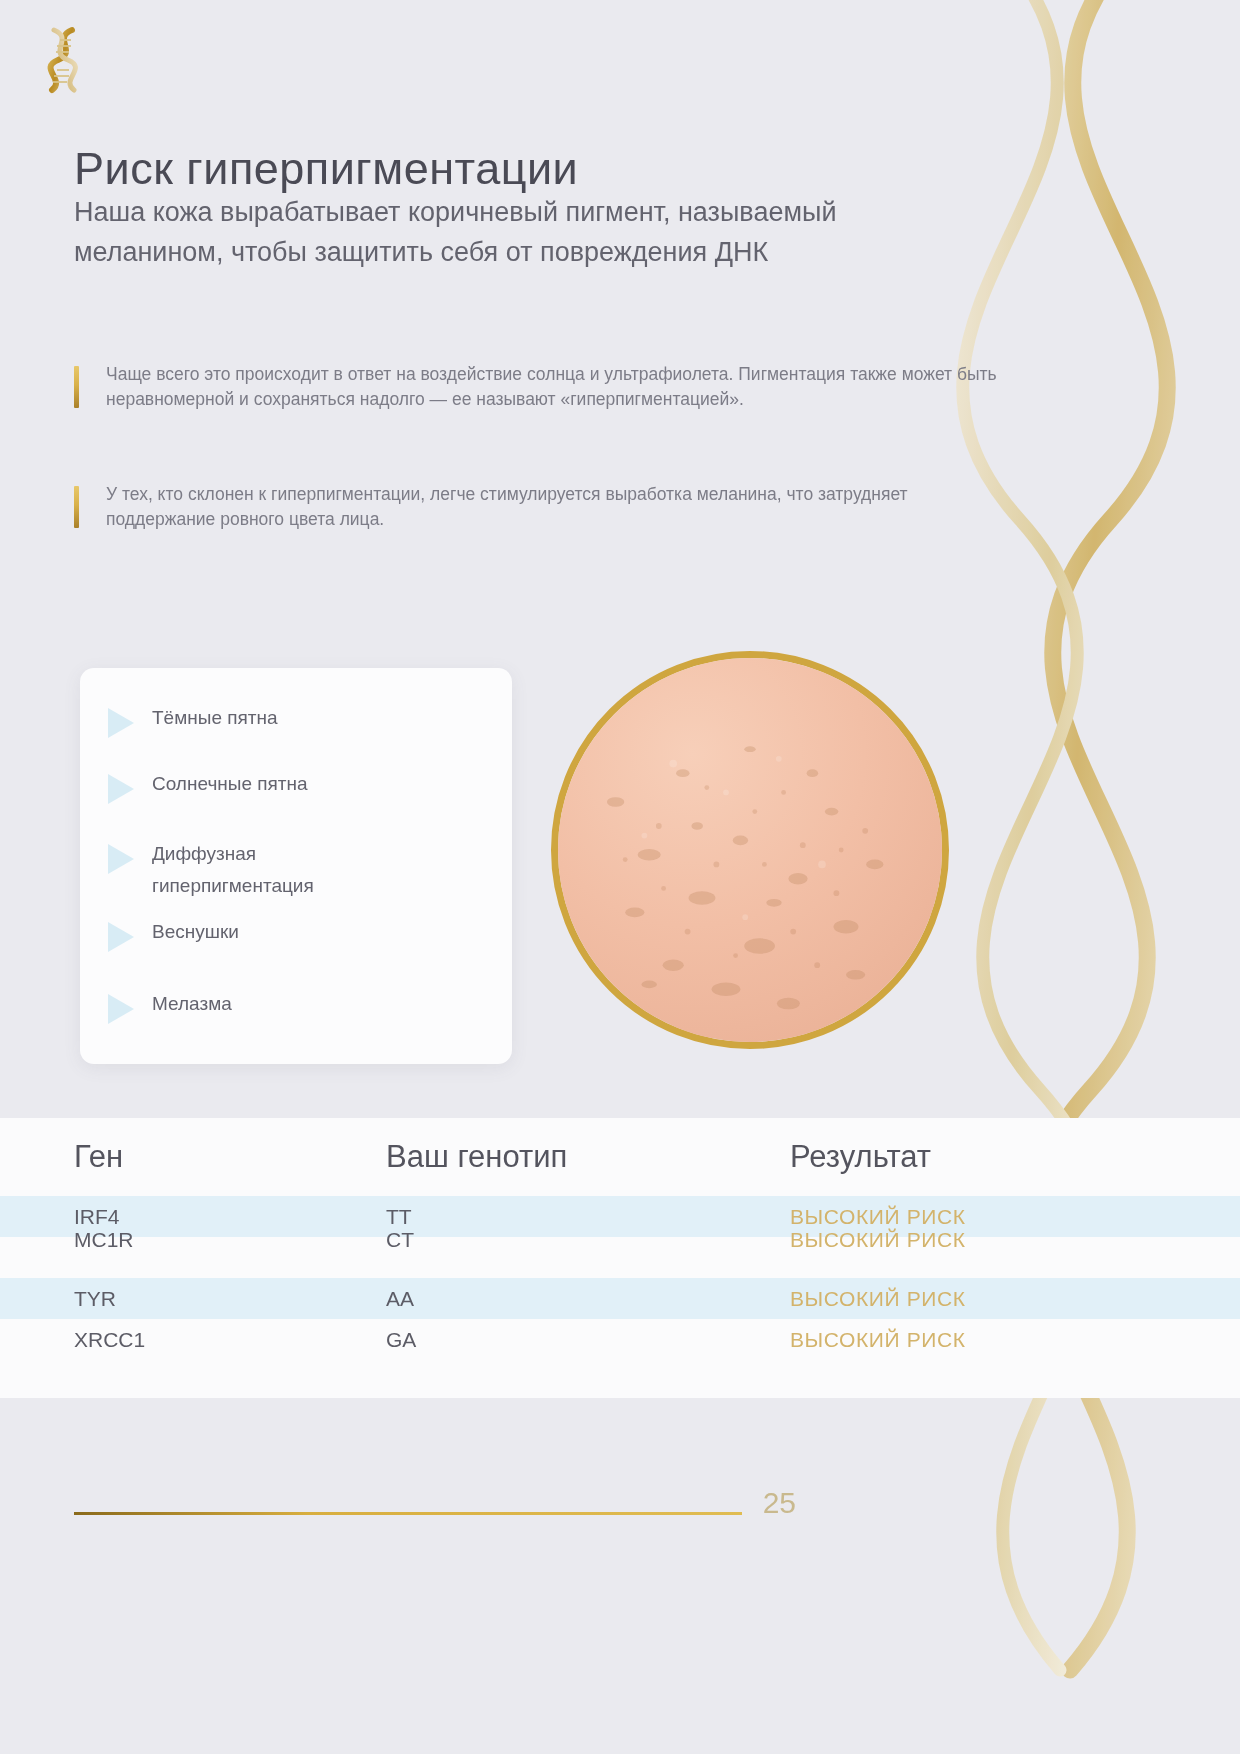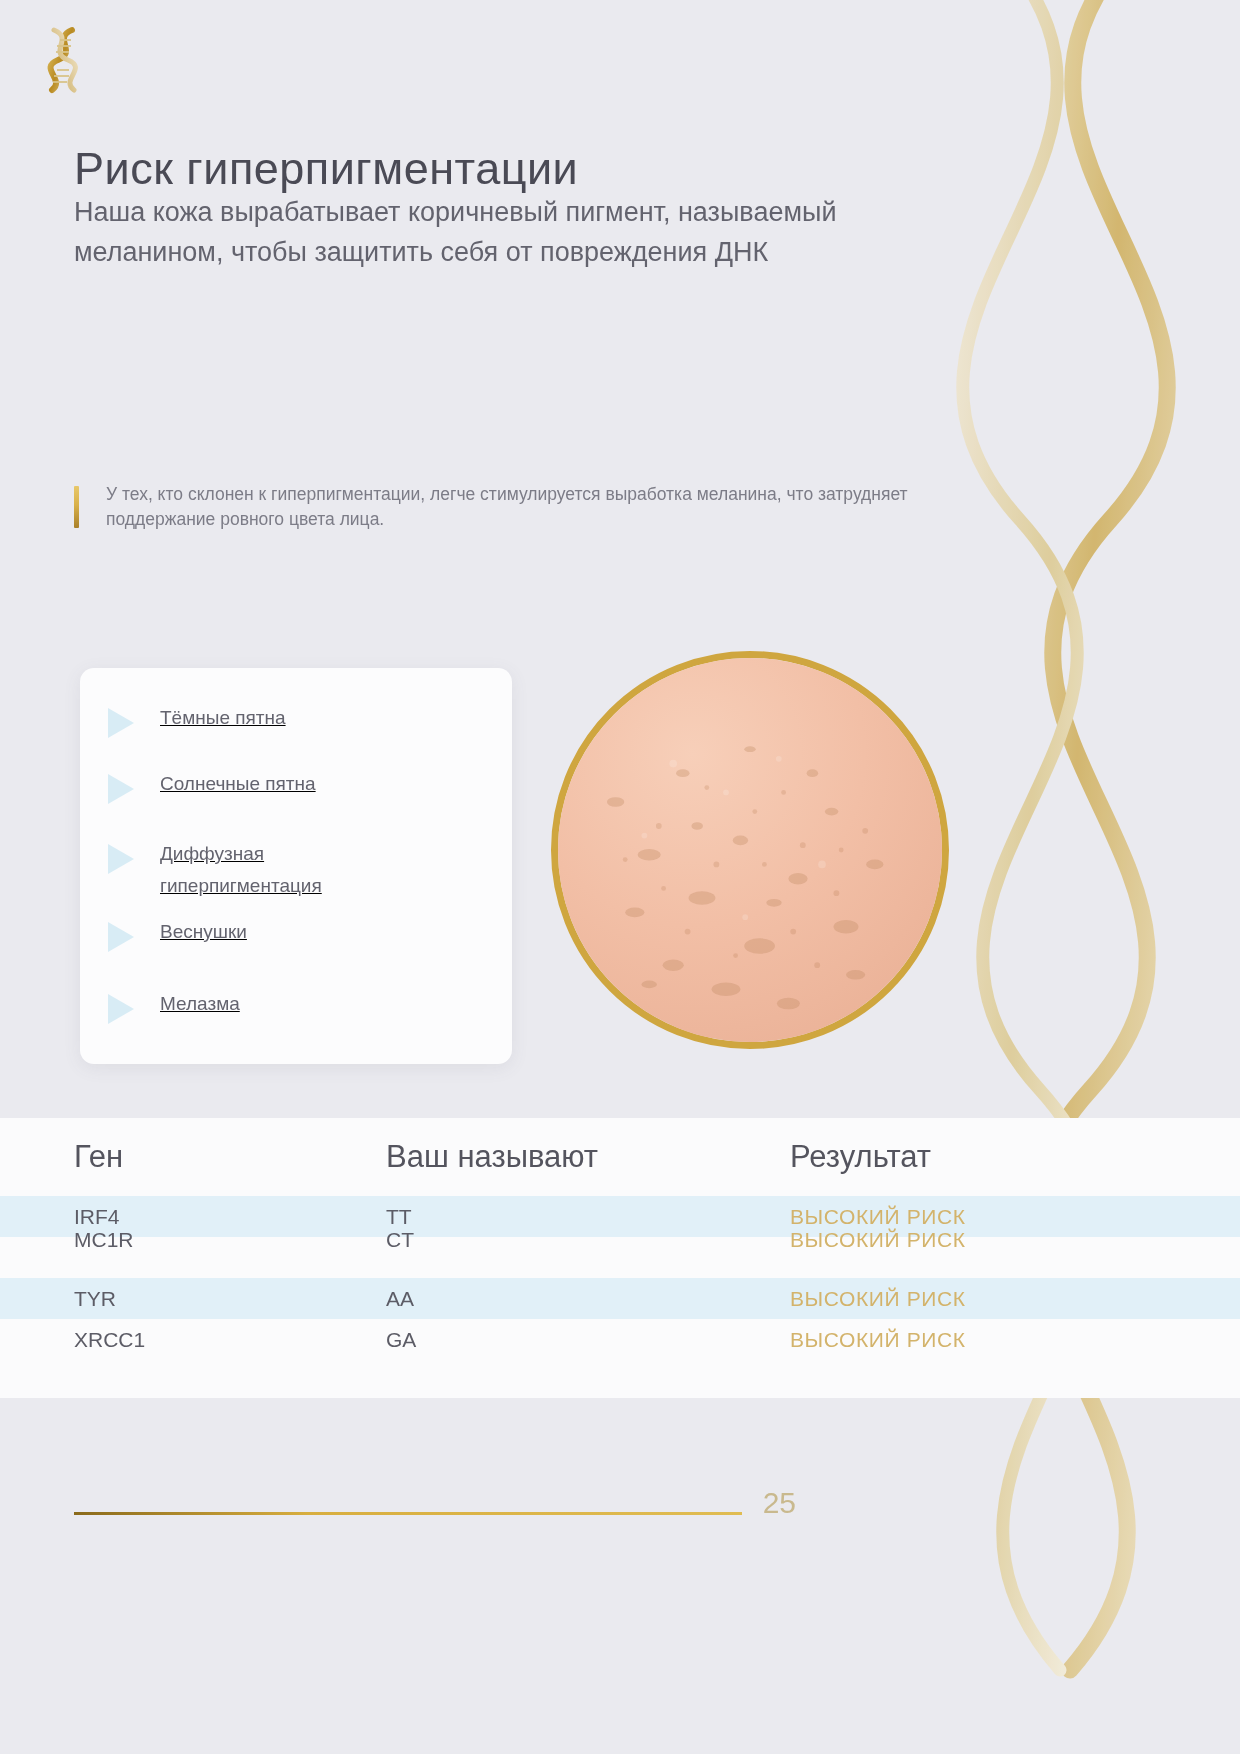--- a/index.html
+++ b/index.html
@@ -214,6 +214,10 @@
 
   <div id="subtitle">Наша кожа вырабатывает коричневый пигмент, называемый меланином, чтобы защитить себя от повреждения ДНК</div>
 
+  <div class="quote" id="quote-1">
+    <span class="bar"></span>
+    <span>Чаще всего это происходит в ответ на воздействие солнца и ультрафиолета. Пигментация также может быть неравномерной и сохраняться надолго — ее называют «гиперпигментацией».</span>
+  </div>
 
   <div class="quote" id="quote-2">
     <span class="bar"></span>

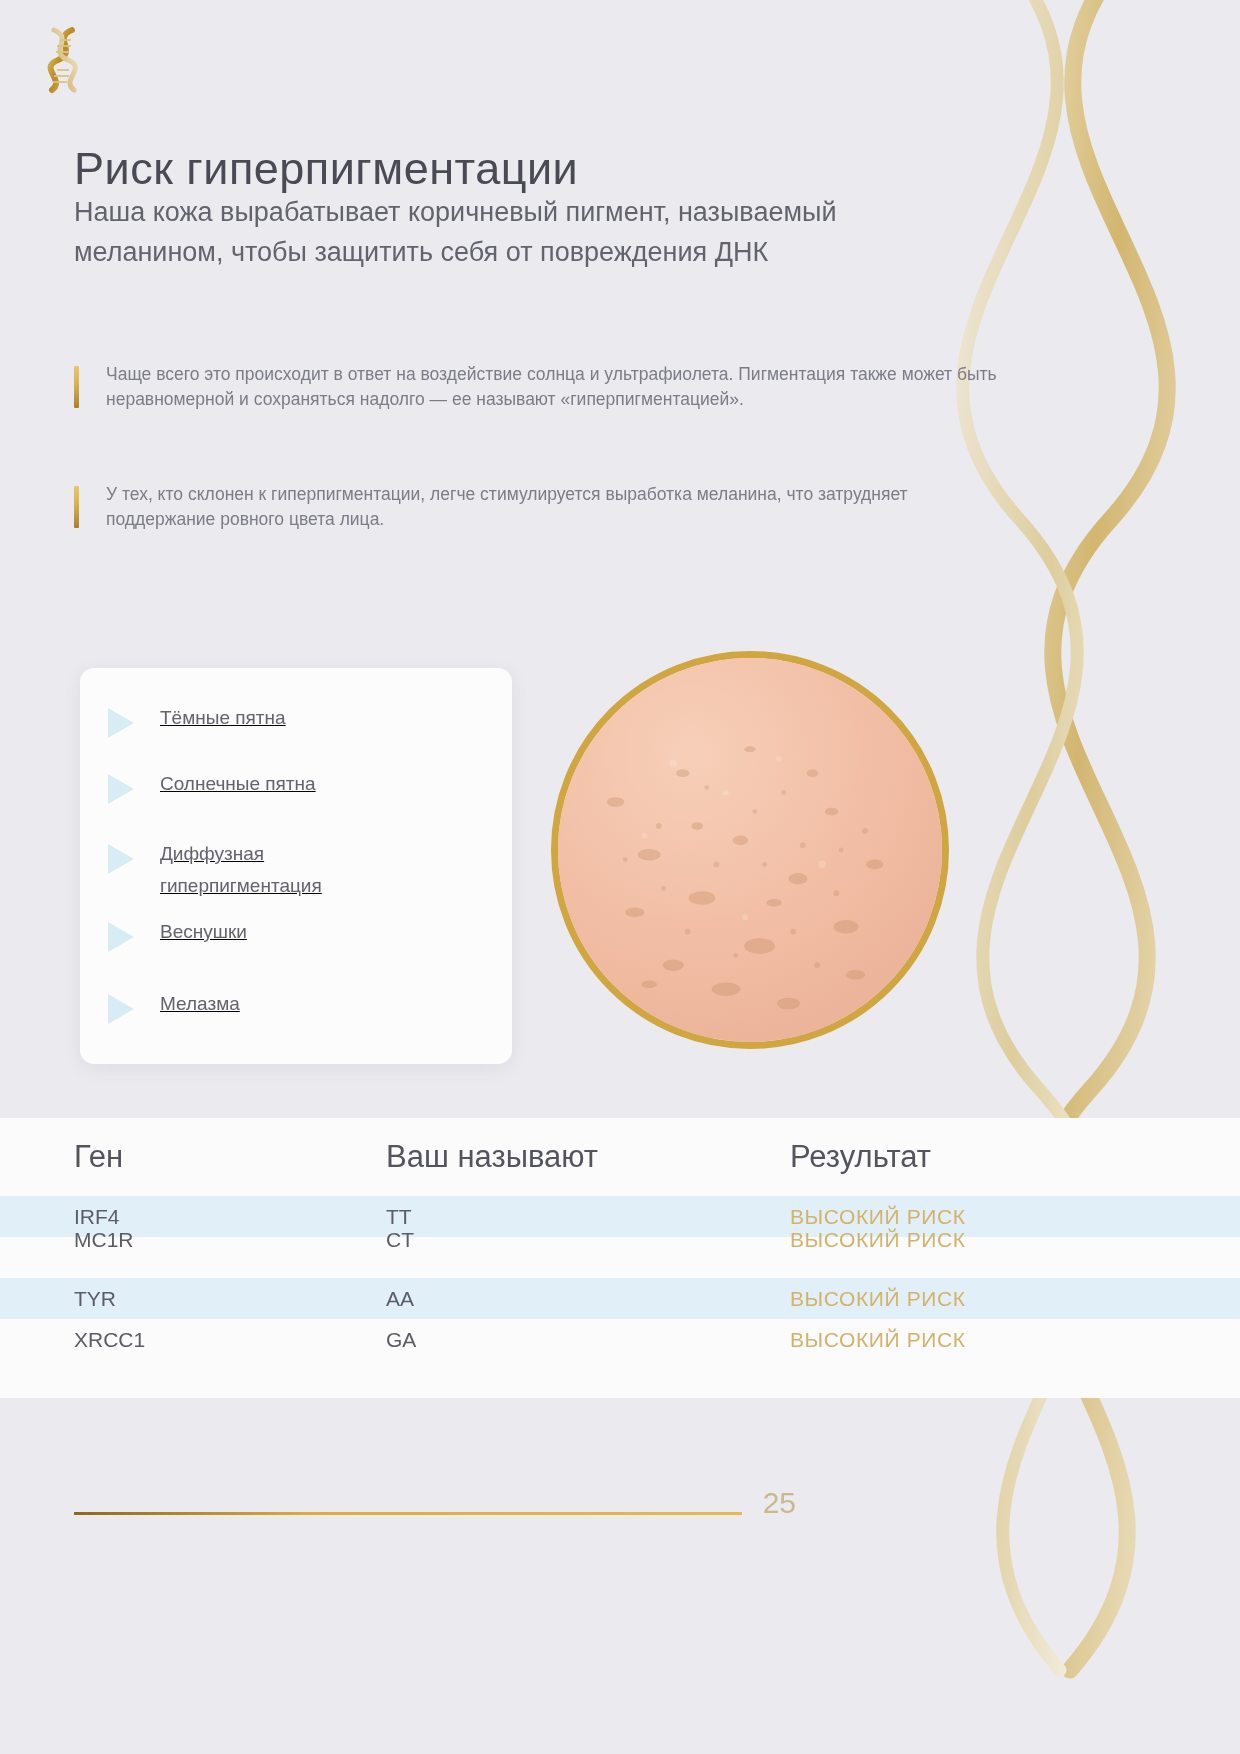--- a/index.html
+++ b/index.html
@@ -58,7 +58,7 @@
     box-shadow:0 4px 18px rgba(90,90,110,.09);
   }
   .sign-row{
-    position:absolute;left:28px;display:flex;align-items:flex-start;gap:26px;text-decoration:underline;
+    position:absolute;left:28px;display:flex;align-items:flex-start;gap:18px;
   }
   .tri{
     width:0;height:0;flex:none;margin-top:6px;

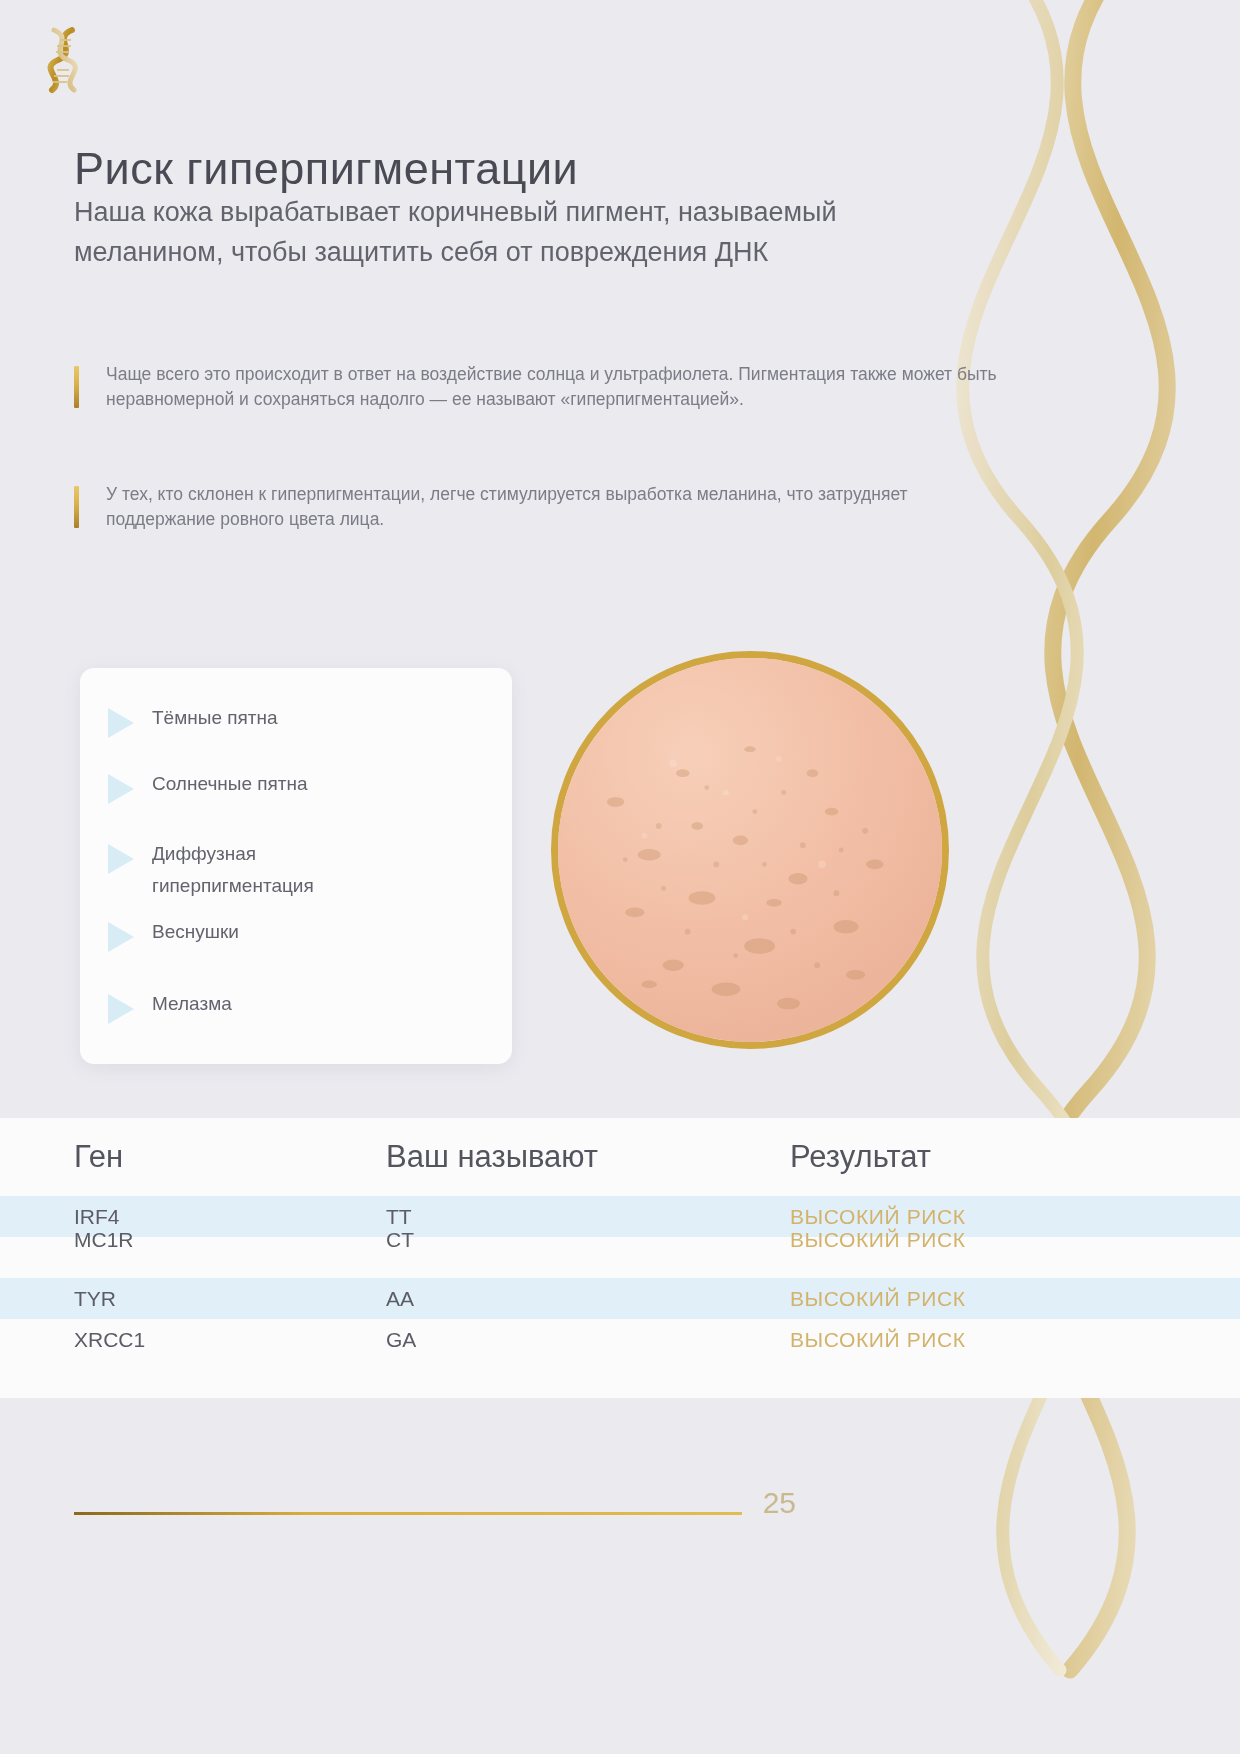--- a/index.html
+++ b/index.html
@@ -306,7 +306,7 @@
 
     <div class="trow" id="thead">
       <div class="c-gene">Ген</div>
-      <div class="c-geno">Ваш называют</div>
+      <div class="c-geno">Ваш генотип</div>
       <div class="c-res">Результат</div>
     </div>
 

